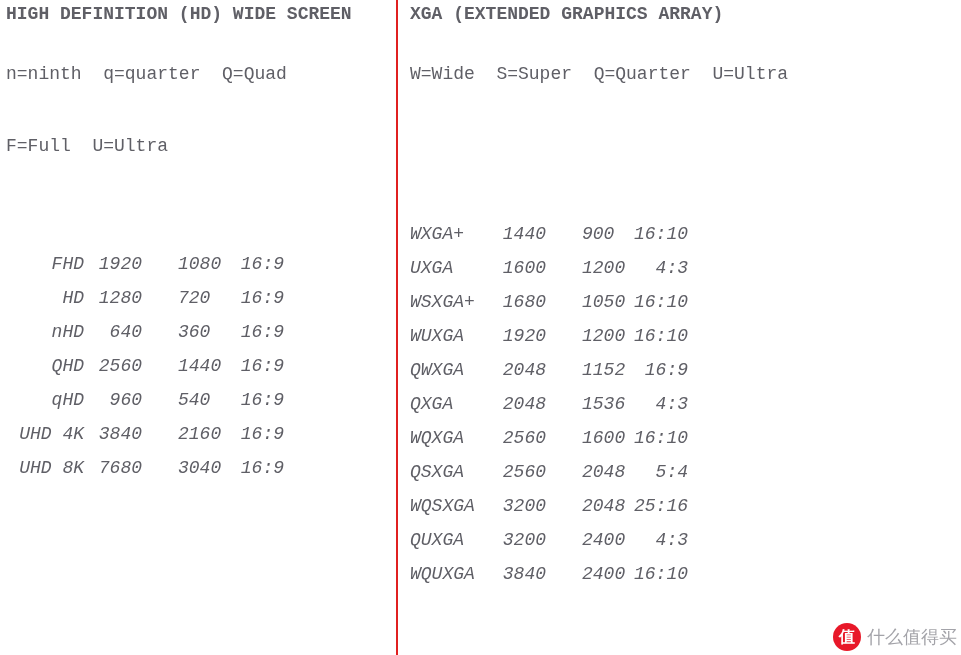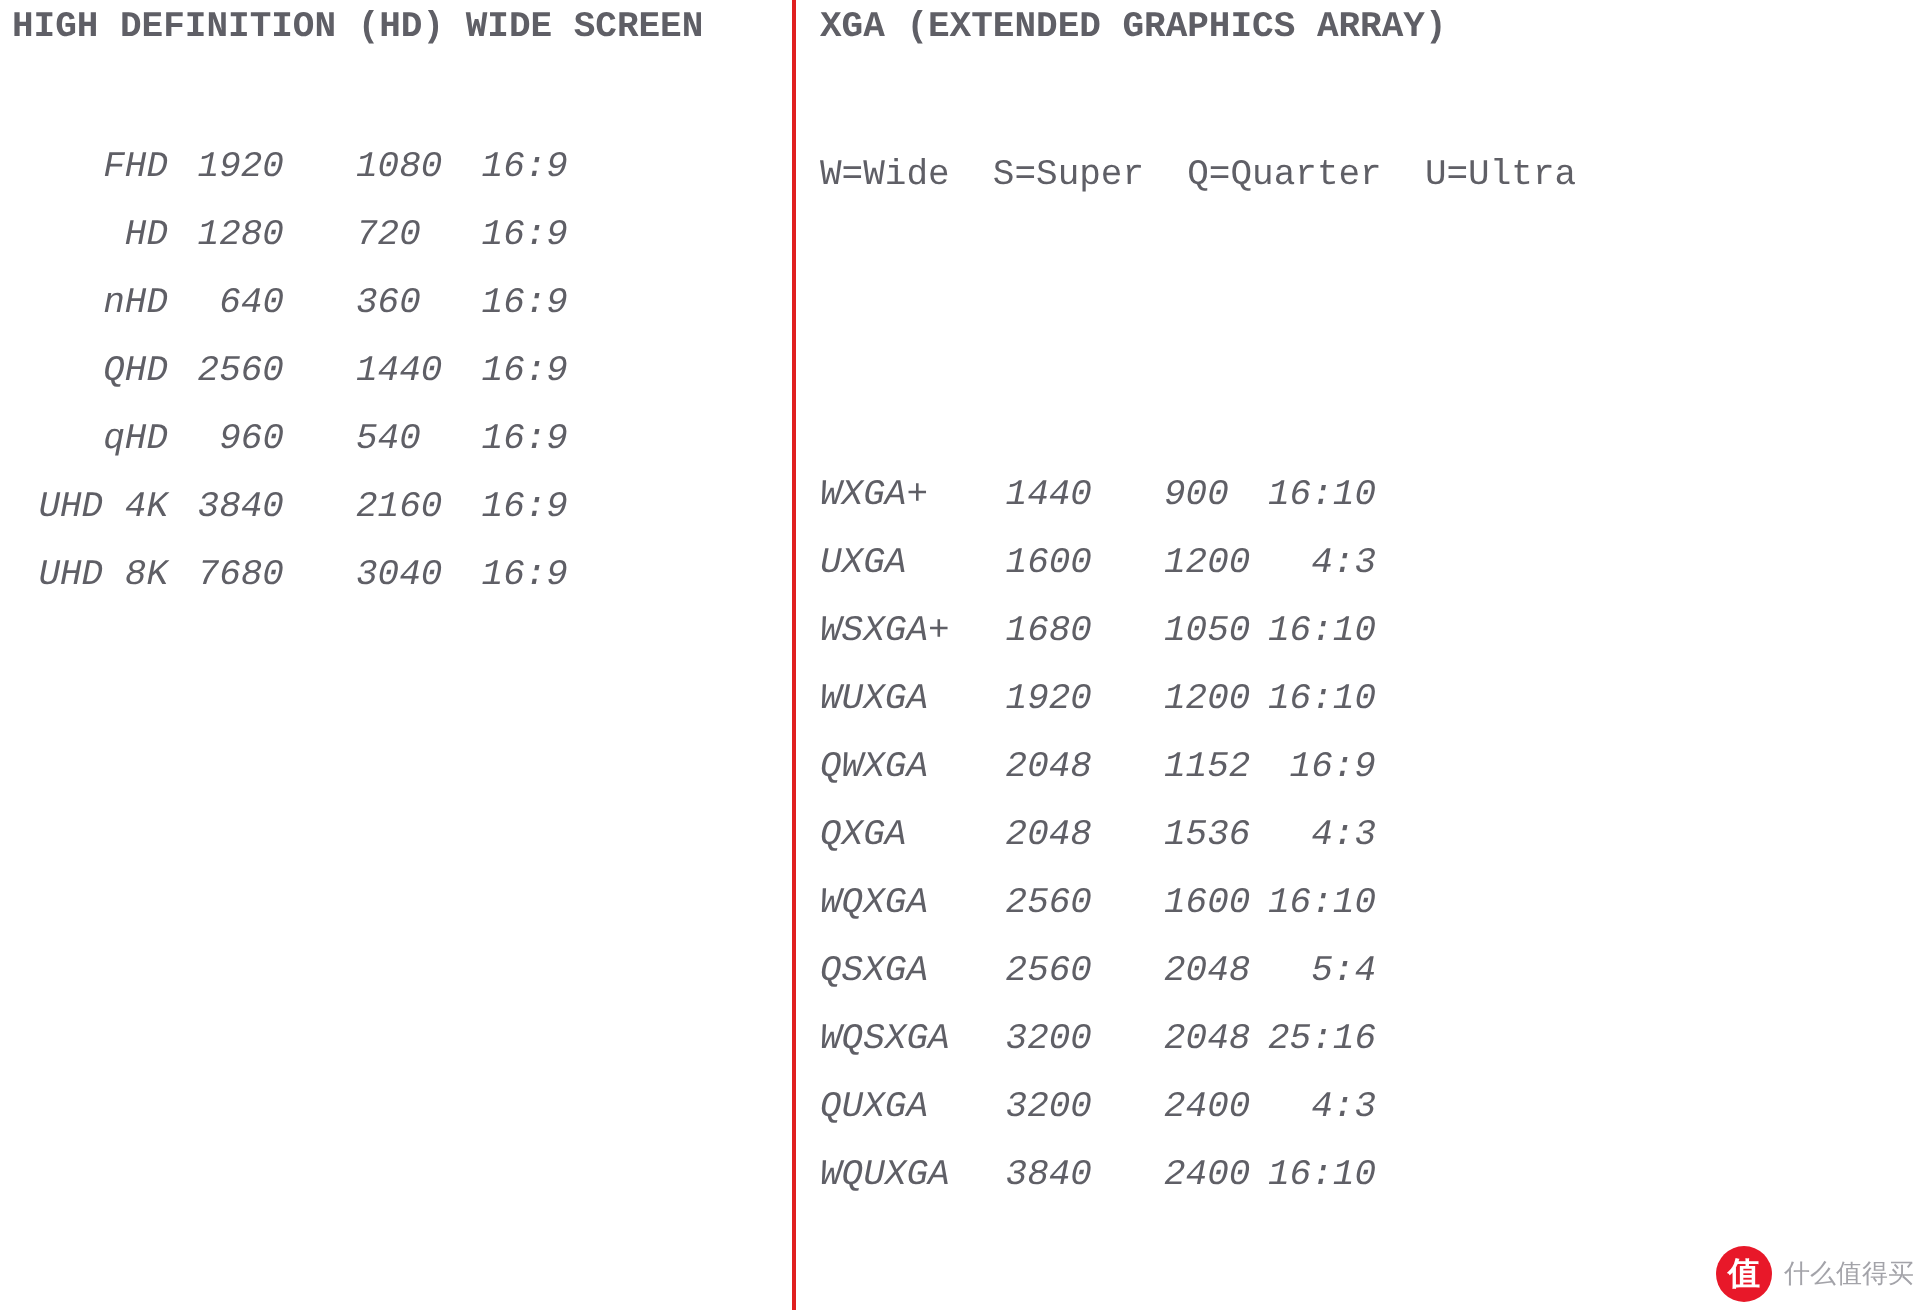--- a/index.html
+++ b/index.html
@@ -34,7 +34,6 @@
     }
     .heading {
       font-weight: bold;
-      margin-bottom: 14px;
       white-space: pre;
     }
     .legend {

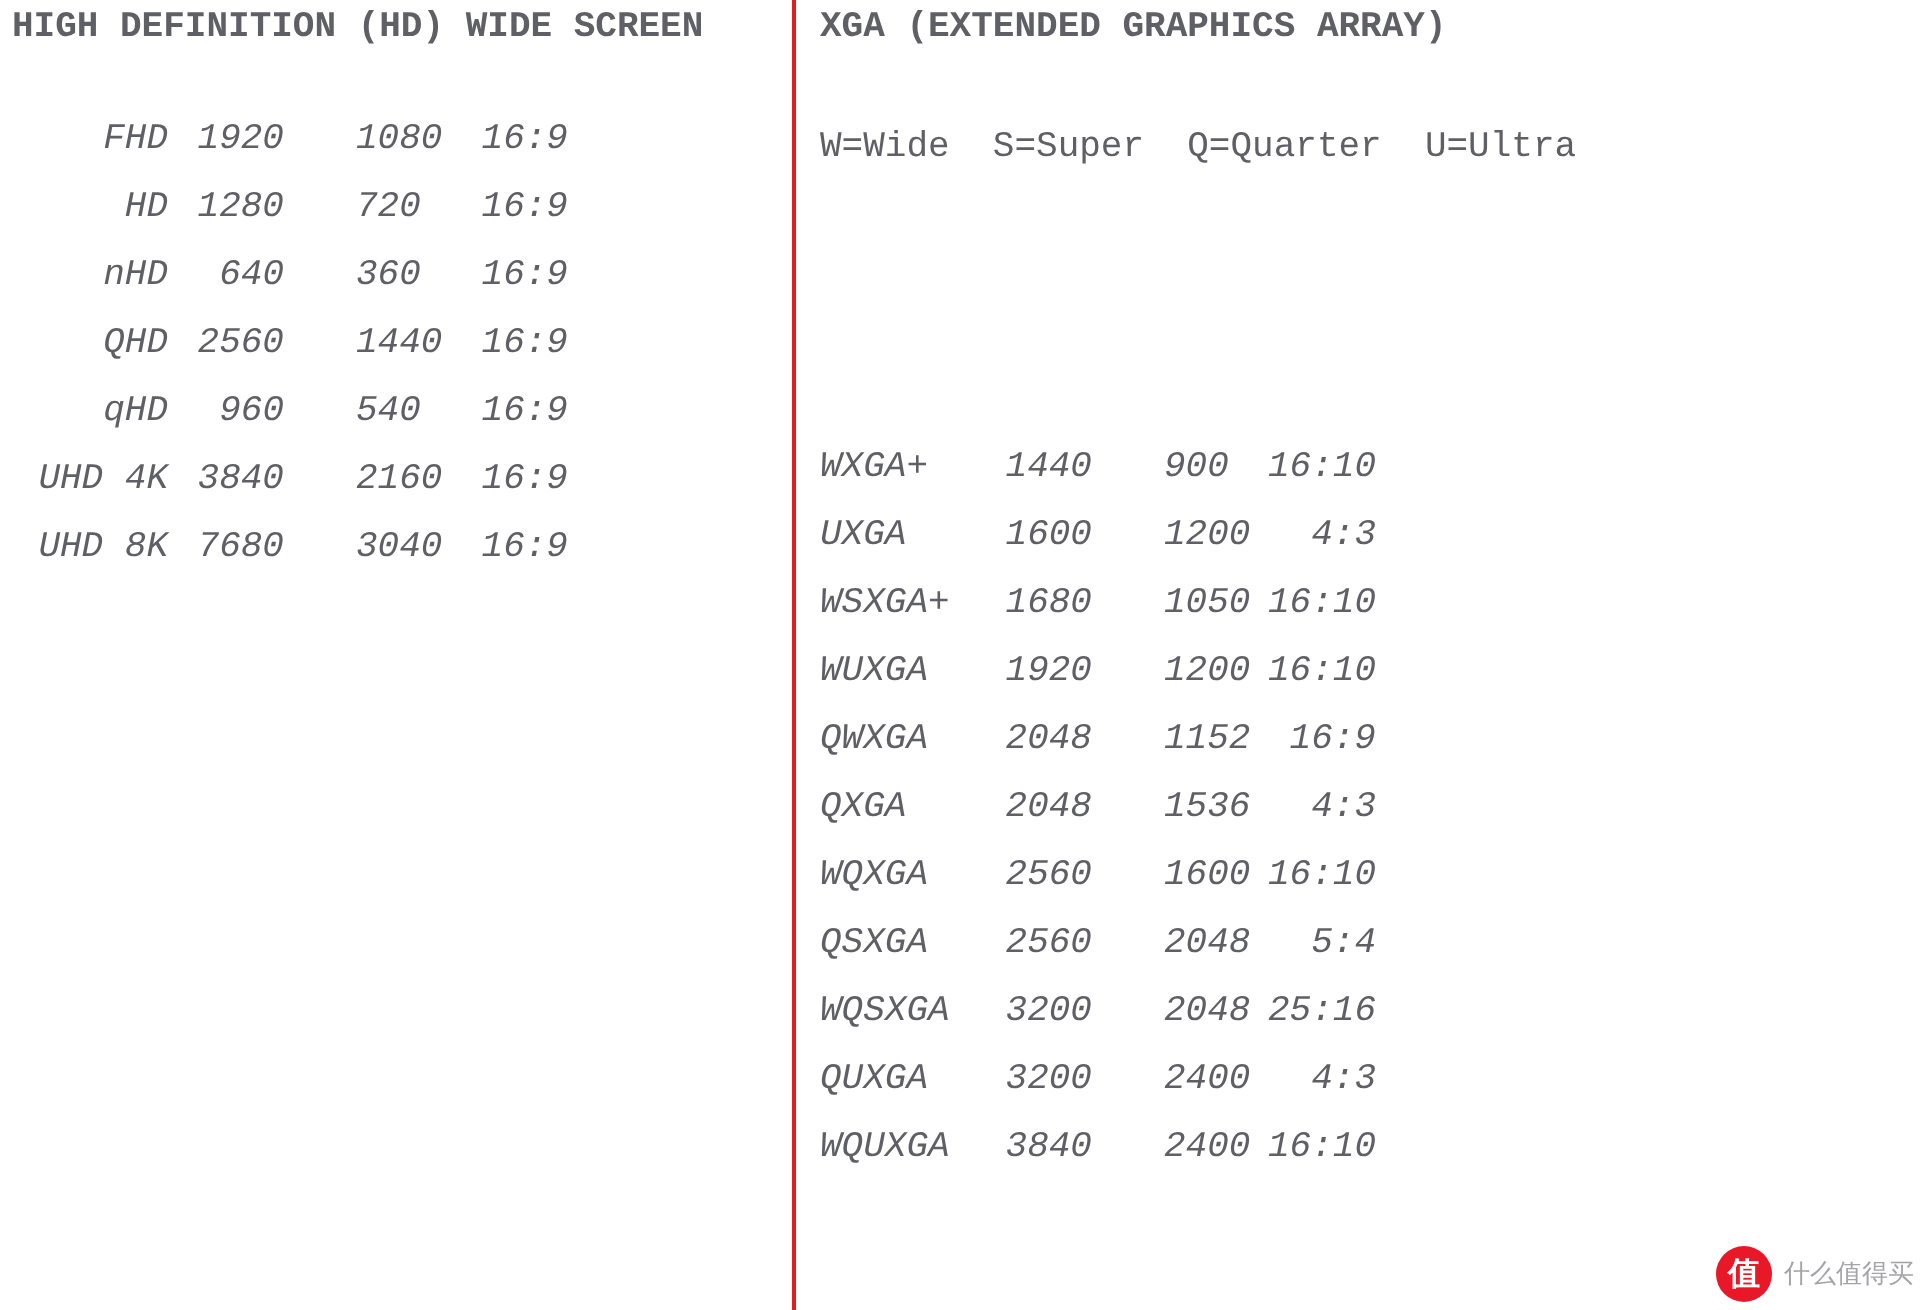--- a/index.html
+++ b/index.html
@@ -95,6 +95,10 @@
 
   <div class="pane pane-left">
     <div class="heading">HIGH DEFINITION (HD) WIDE SCREEN</div>
+    <div class="legend">
+      <div class="legend-line">n=ninth  q=quarter  Q=Quad</div>
+      <div class="legend-line">F=Full  U=Ultra</div>
+    </div>
     <div class="gap"></div>
     <div id="left-rows">
         <div class="row"><span class="c-name">FHD</span><span class="c-w">1920</span><span class="c-h">1080</span><span class="c-ar">16:9</span></div>

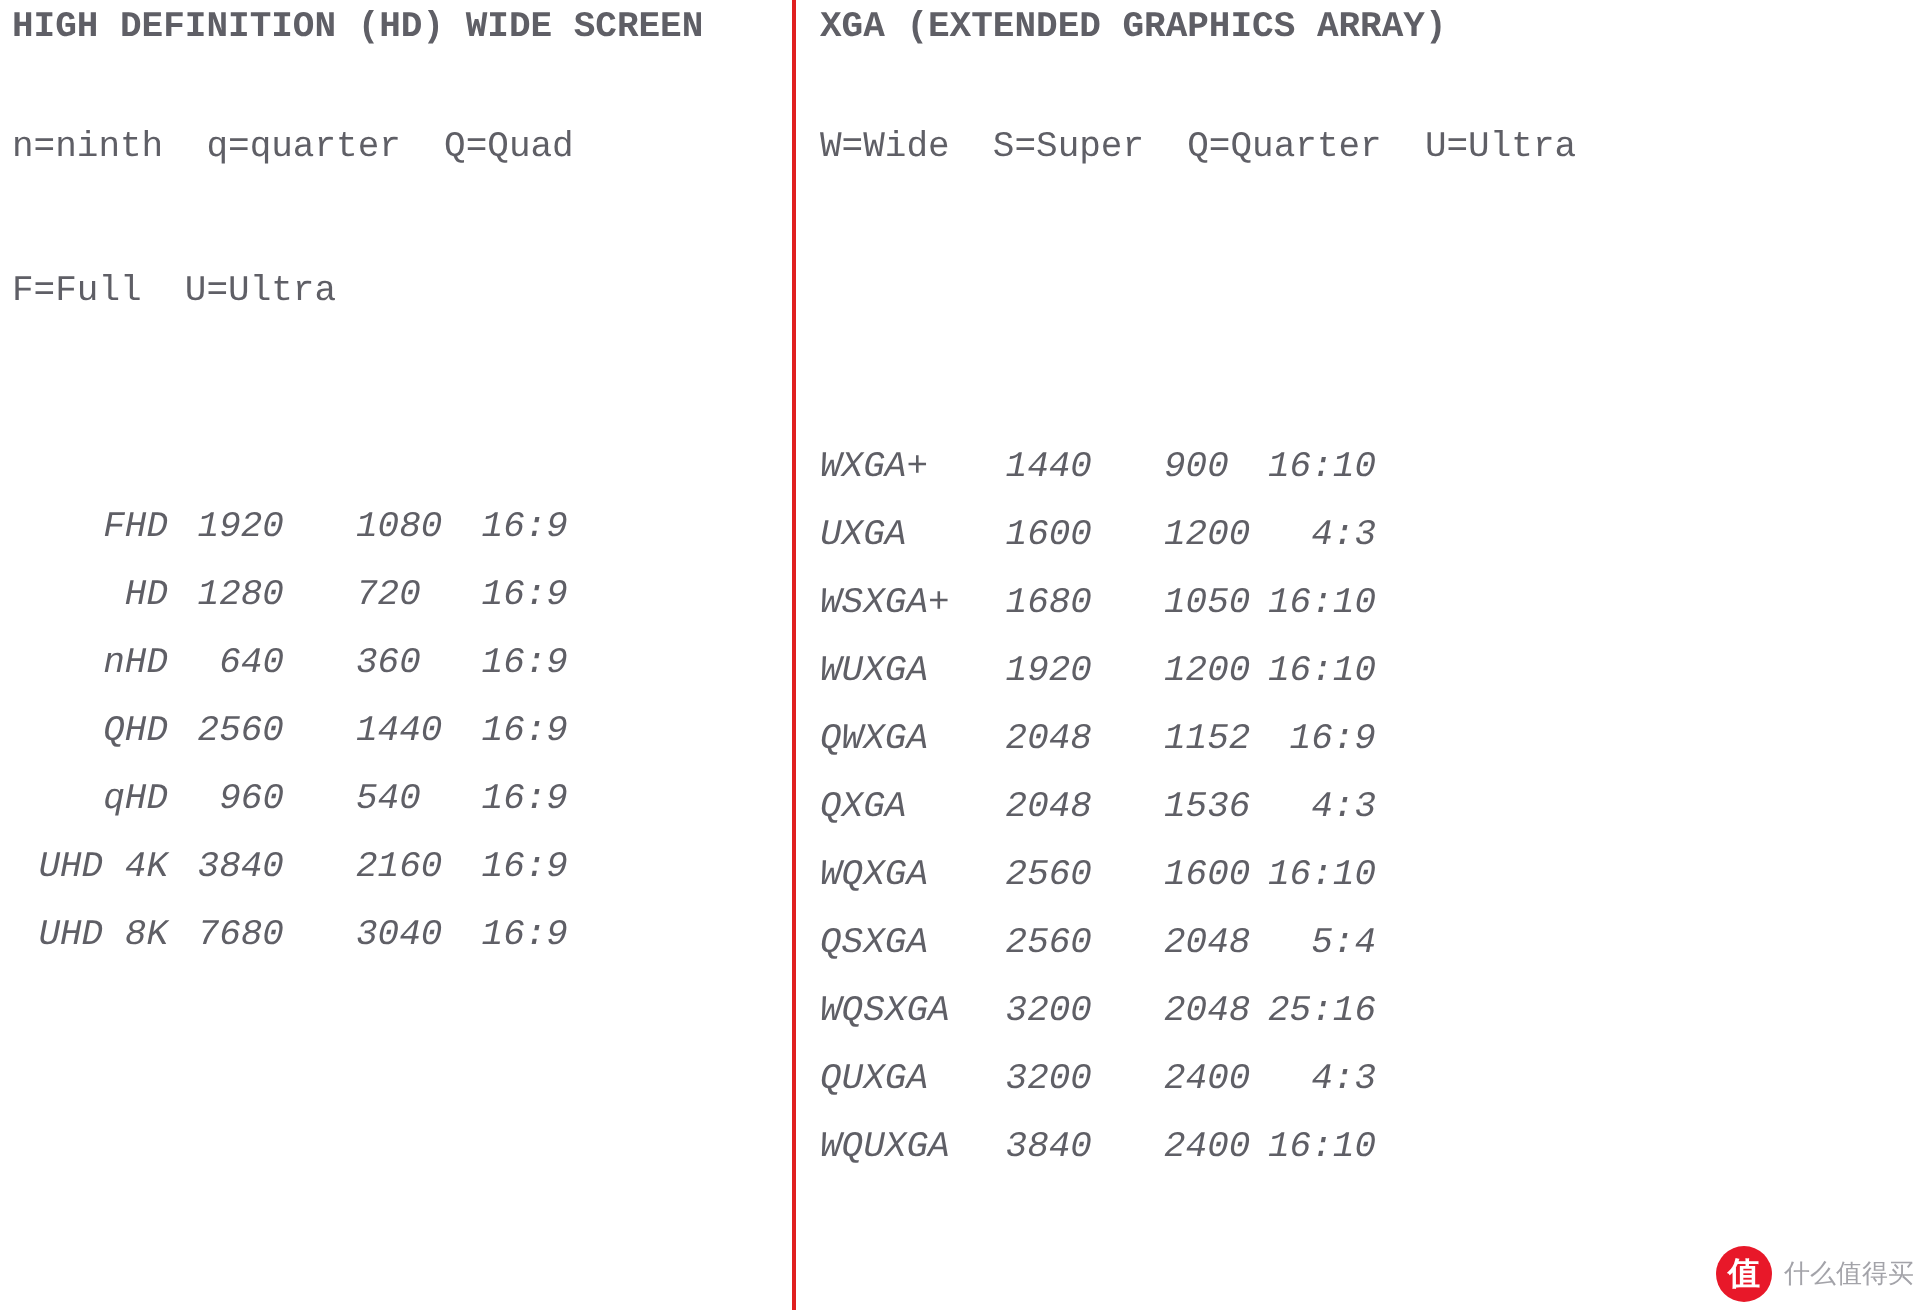--- a/index.html
+++ b/index.html
@@ -84,7 +84,7 @@
     }
     .wm-text {
       font-family: "Microsoft YaHei", sans-serif;
-      font-size: 13px;
+      font-size: 18px;
       color: #9a9aa0;
     }
   </style>

